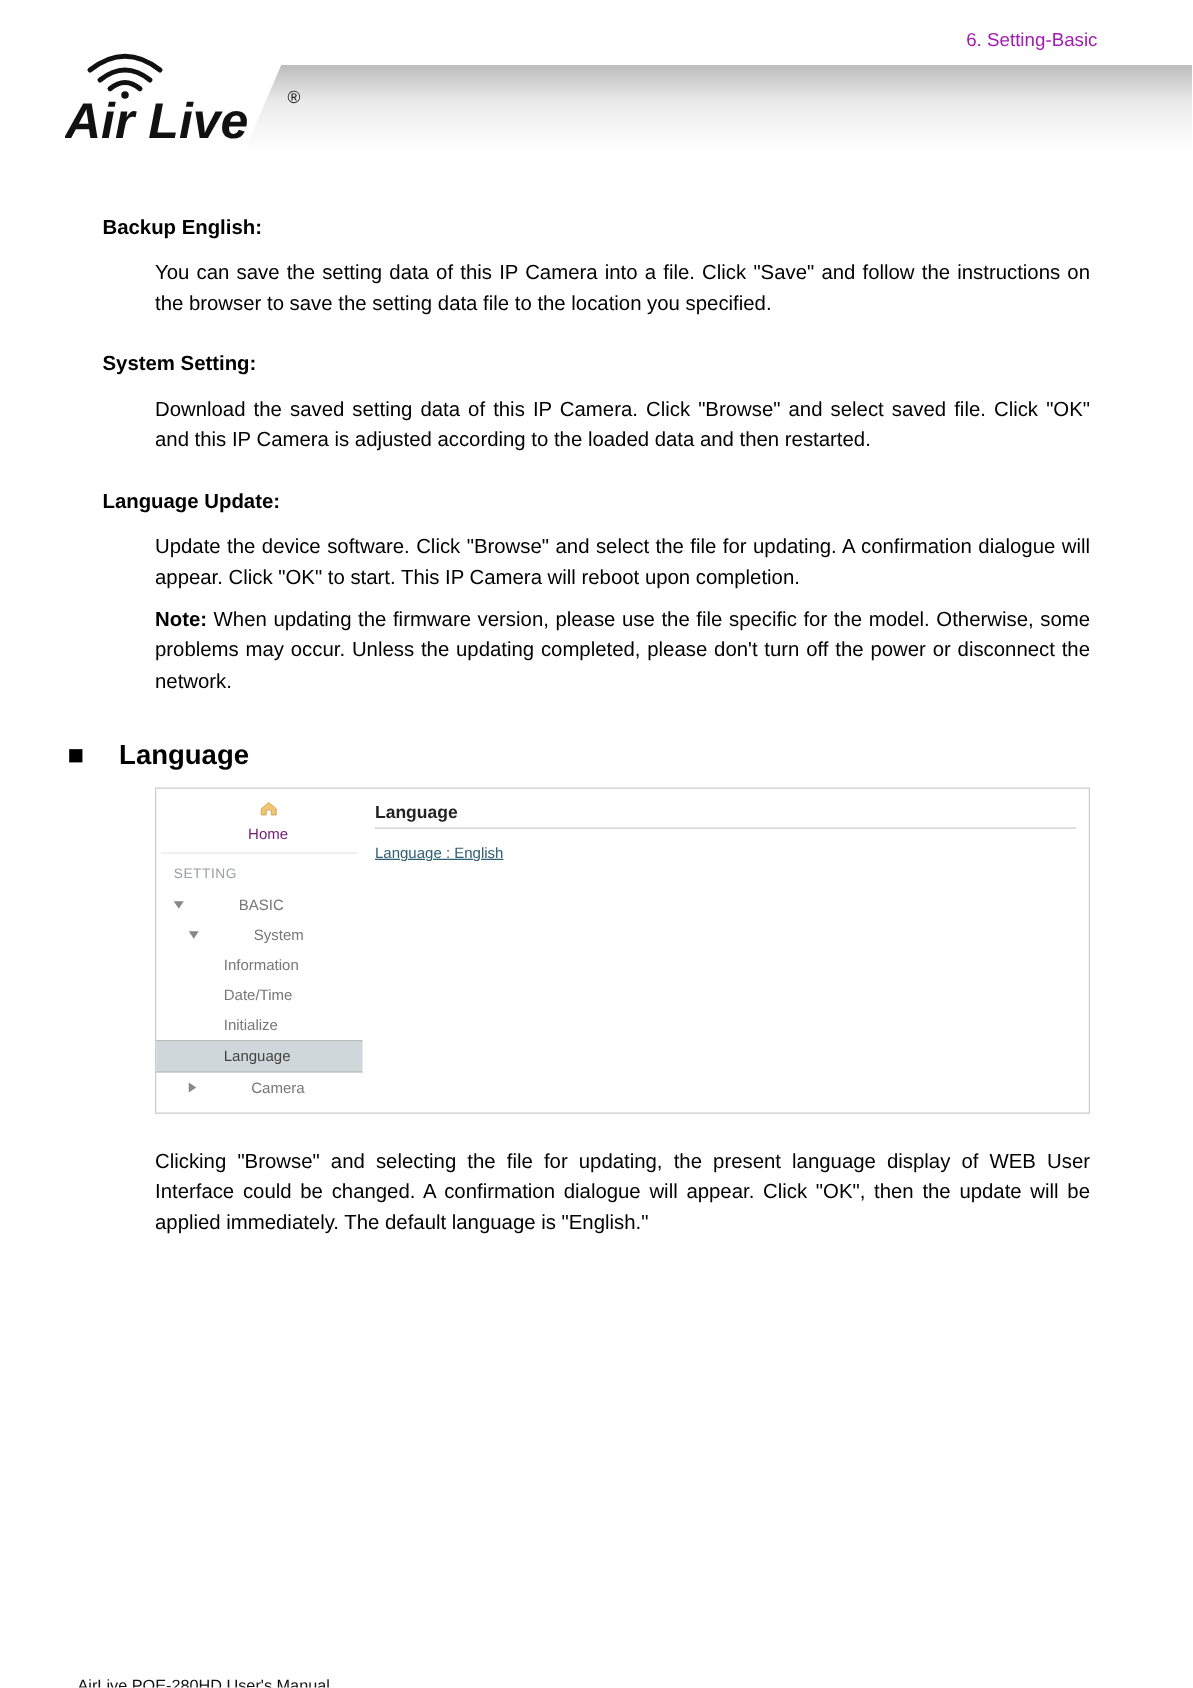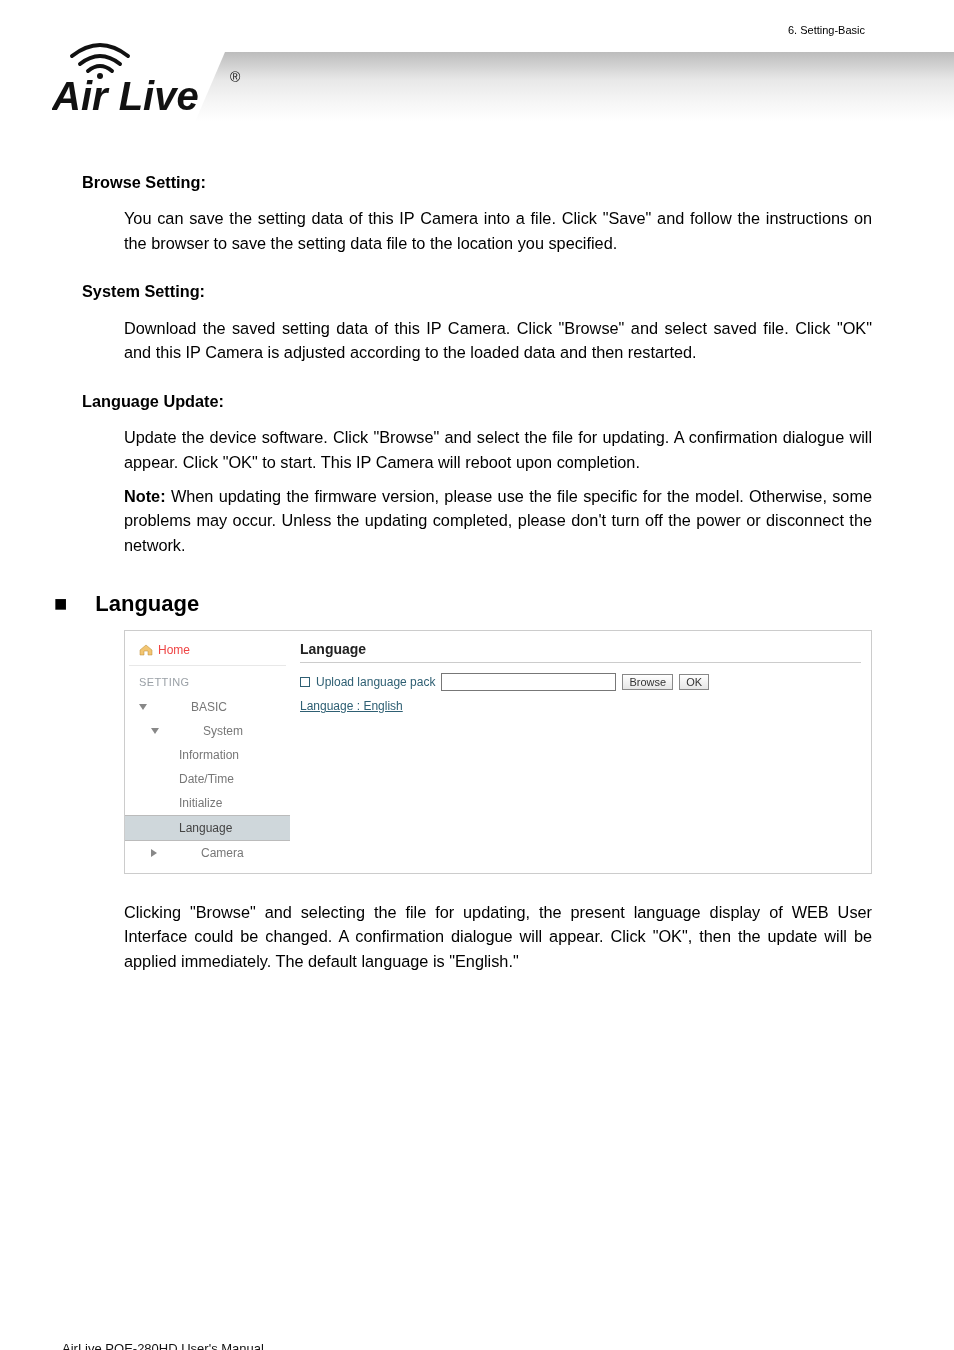--- a/index.html
+++ b/index.html
@@ -19,9 +19,9 @@
   .chapter-text {
     position: absolute;
     top: 24px;
-    right: 89px;
-    font-size: 11px;
-    color: #000000;
+    right: 76px;
+    font-size: 15px;
+    color: #a21caf;
   }
   .gradient-bar {
     position: absolute;

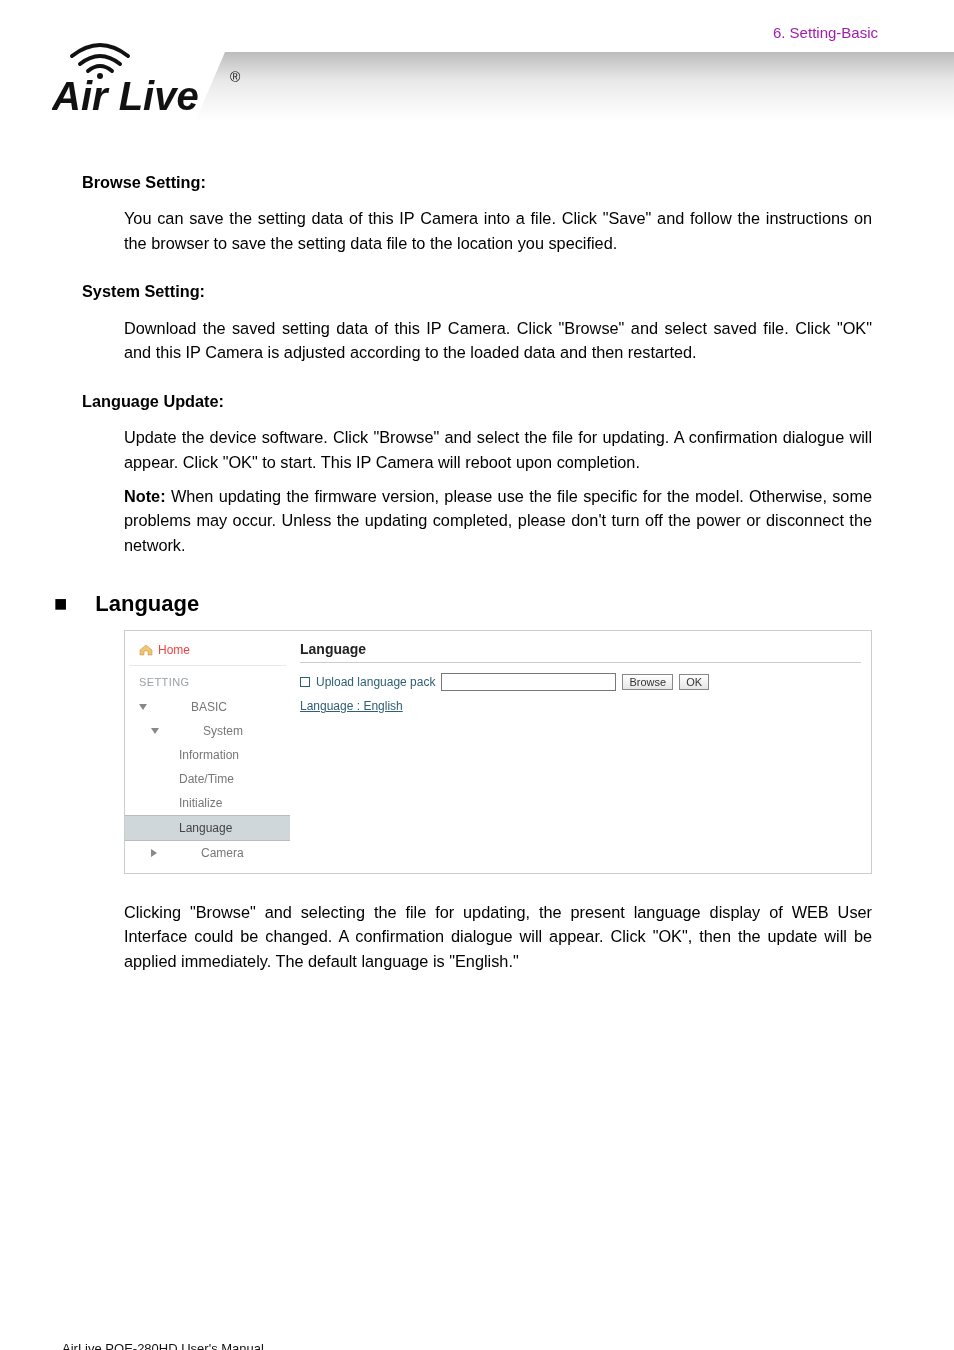--- a/index.html
+++ b/index.html
@@ -215,7 +215,7 @@
 
   <div class="content">
 
-    <div class="heading first">Browse Setting:</div>
+    <div class="heading first">Backup English:</div>
     <p class="para">You can save the setting data of this IP Camera into a file. Click "Save" and follow the instructions on the browser to save the setting data file to the location you specified.</p>
 
     <div class="heading">System Setting:</div>

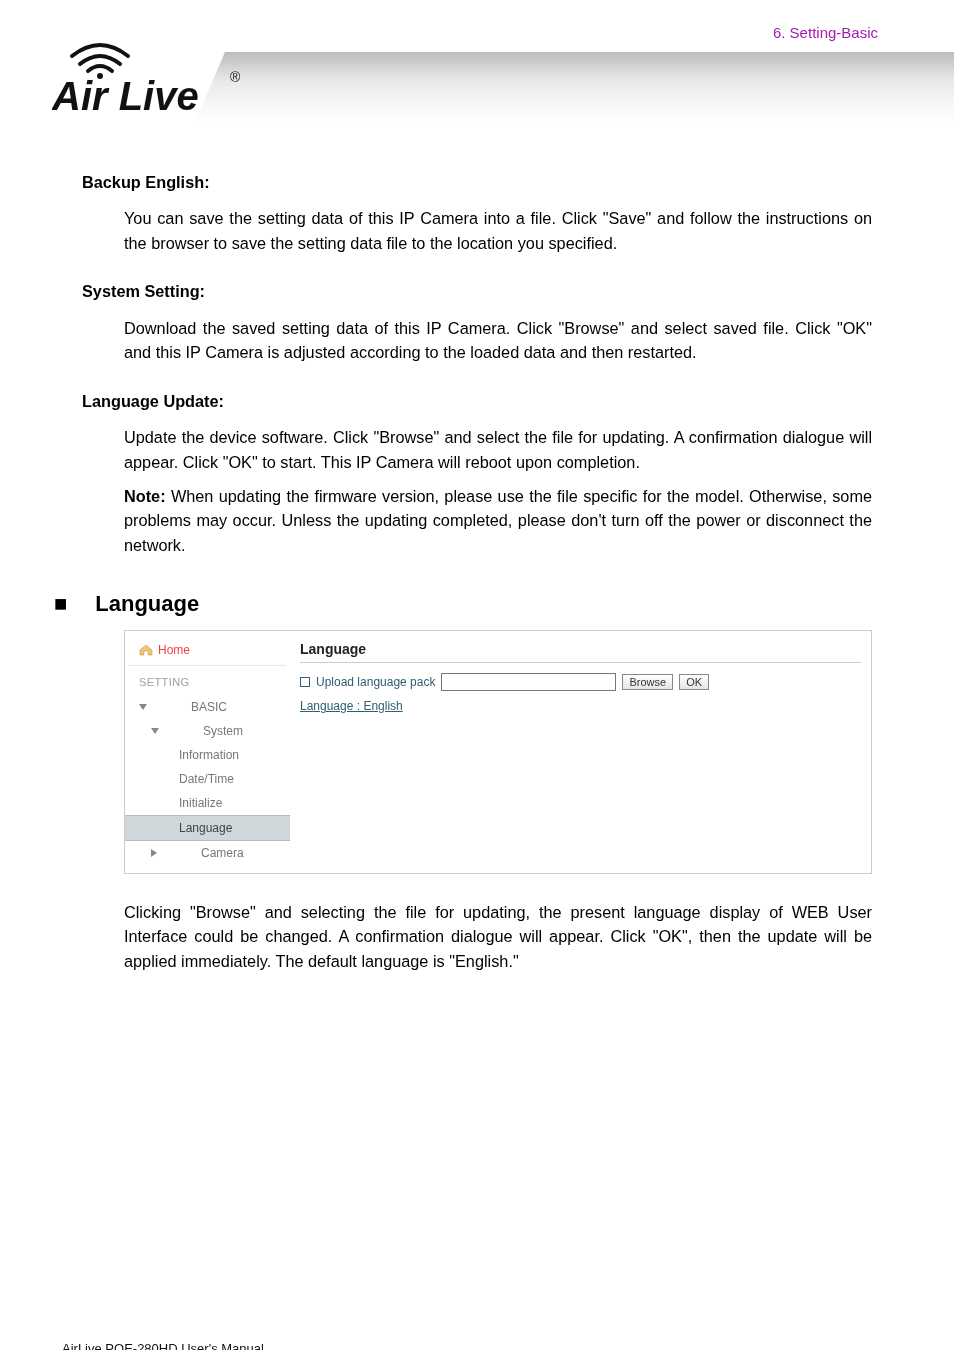--- a/index.html
+++ b/index.html
@@ -90,7 +90,8 @@
     align-items: center;
     gap: 5px;
     padding: 2px 0 6px 14px;
-    color: #ef4444;
+    color: #701a75;
+    flex-direction: column;
   }
   .home-icon { width: 14px; height: 12px; }
   .sep { border: none; border-top: 1px solid #e8e8e8; margin: 0 4px 8px 4px; }

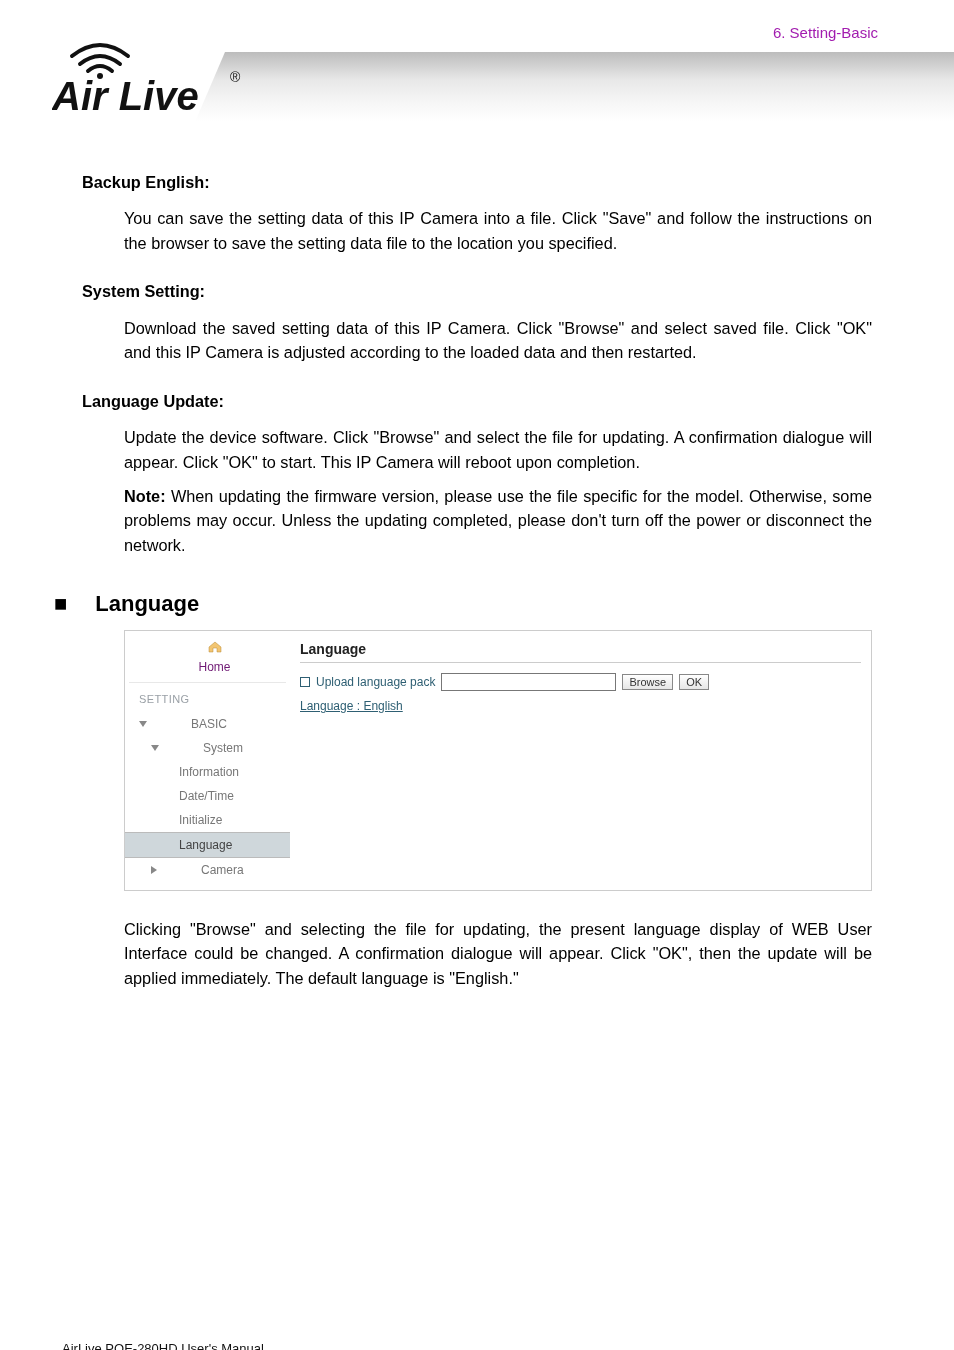--- a/index.html
+++ b/index.html
@@ -273,13 +273,6 @@
 
         <div class="shot-right">
           <div class="lang-hdr">Language</div>
-          <div class="upload-row">
-            <span class="sq"></span>
-            <span class="up-lbl">Upload language pack</span>
-            <span class="up-input"></span>
-            <button class="up-btn">Browse</button>
-            <button class="up-btn">OK</button>
-          </div>
           <div class="langline">Language : English</div>
         </div>
       </div>

